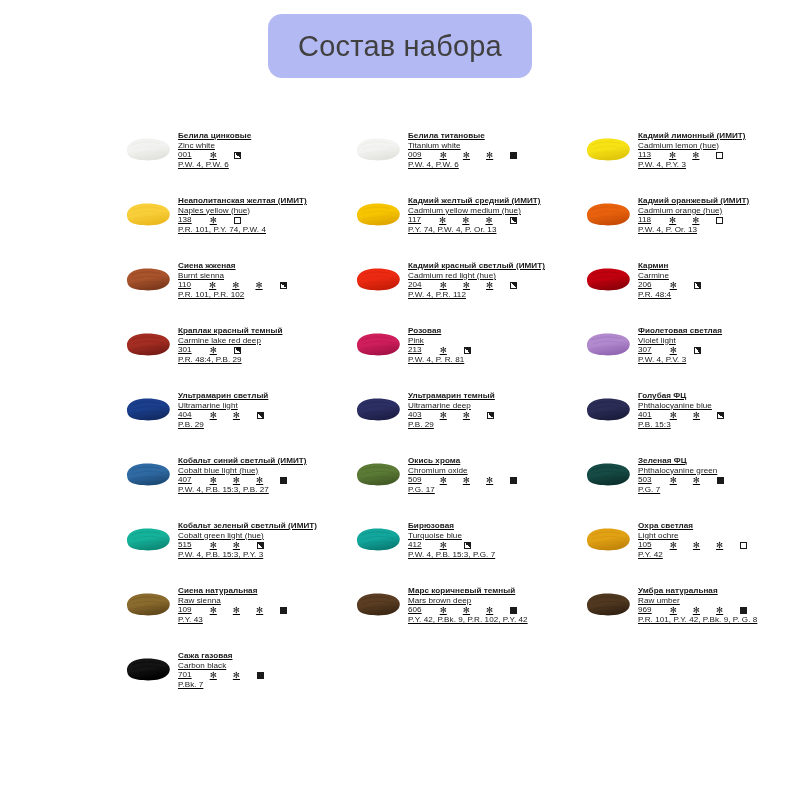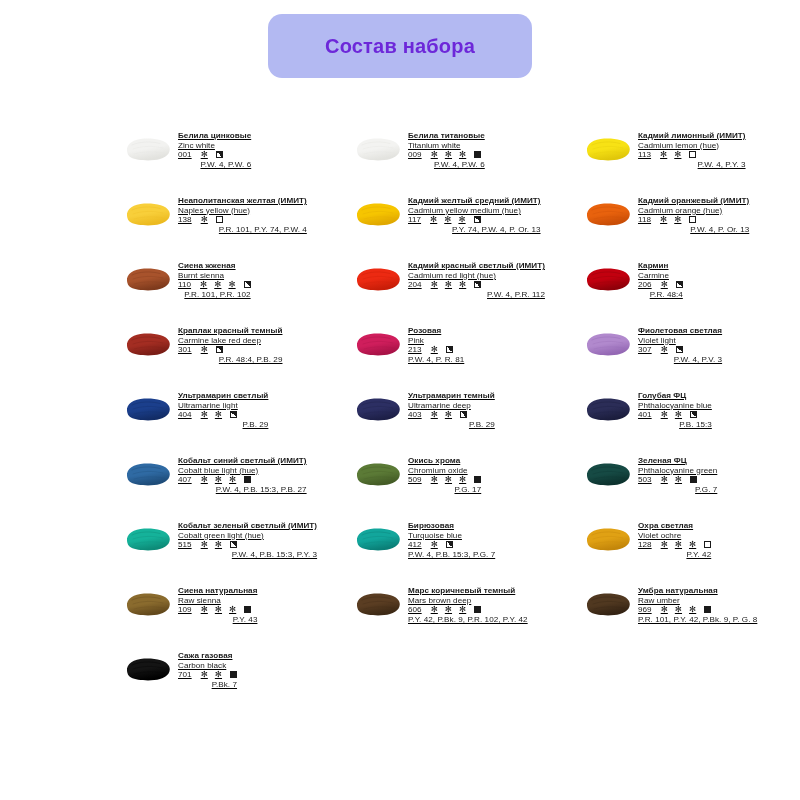--- a/index.html
+++ b/index.html
@@ -21,10 +21,10 @@
     display: flex; align-items: center; justify-content: center;
   }
   .title-text {
-    font-size: 20px;
-    color: #6d28d9;
+    font-size: 29px;
+    color: #404040;
     letter-spacing: 0.2px;
-    font-weight: 700;
+    font-weight: 400;
   }
 
   

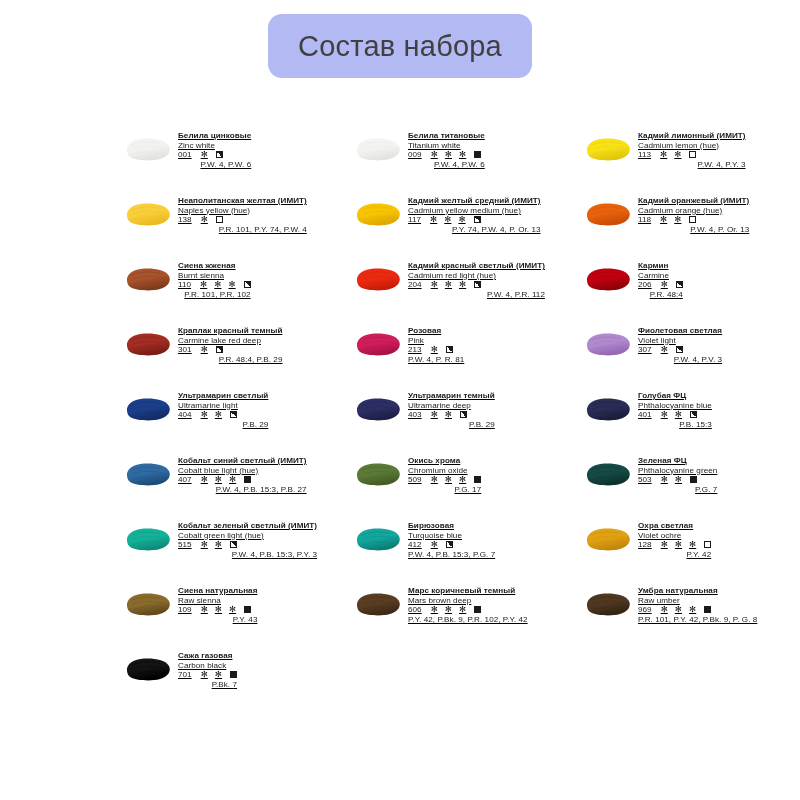--- a/index.html
+++ b/index.html
@@ -66,7 +66,7 @@
   }
   .name-ru { font-weight: 700; letter-spacing: 0.05px; }
   .name-en { letter-spacing: 0.05px; }
-  .code-line { letter-spacing: 0.05px; display: flex; gap: 7px; }
+  .code-line { letter-spacing: 0.05px; display: flex; align-items: center; gap: 16px; }
   .pigments { letter-spacing: 0.05px; text-align: right; }
 
   .code-num { margin-right: 2px; }

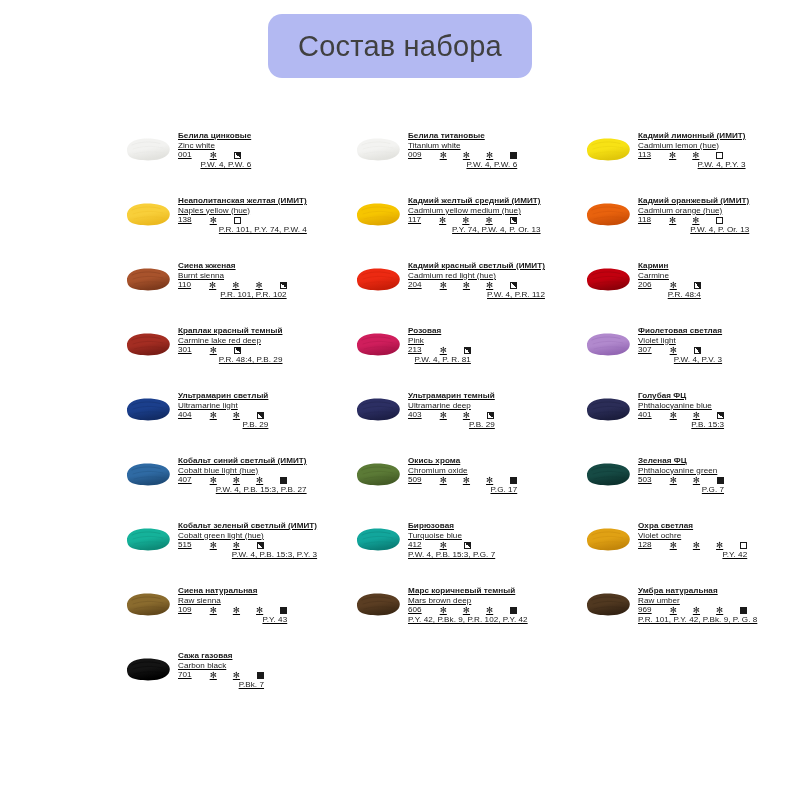--- a/index.html
+++ b/index.html
@@ -67,7 +67,7 @@
   .name-ru { font-weight: 700; letter-spacing: 0.05px; }
   .name-en { letter-spacing: 0.05px; }
   .code-line { letter-spacing: 0.05px; display: flex; align-items: center; gap: 16px; }
-  .pigments { letter-spacing: 0.05px; text-align: right; }
+  .pigments { letter-spacing: 0.05px; }
 
   .code-num { margin-right: 2px; }
   .star { font-size: 8.5px; line-height: 1; position: relative; top: 0.3px; }

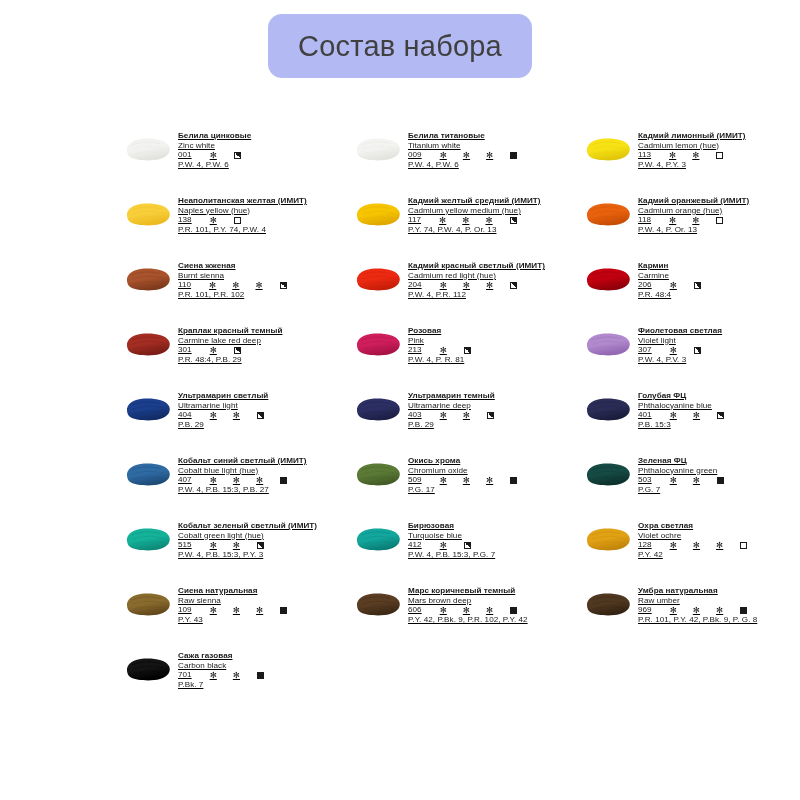--- a/index.html
+++ b/index.html
@@ -705,7 +705,7 @@
         </div>
         <div class="info">
           <div class="name-ru">Охра светлая</div>
-          <div class="name-en">Violet ochre</div>
+          <div class="name-en">Light ochre</div>
           <div class="code-line">
             <span class="code-num">128</span>
             <span class="star">✻</span>

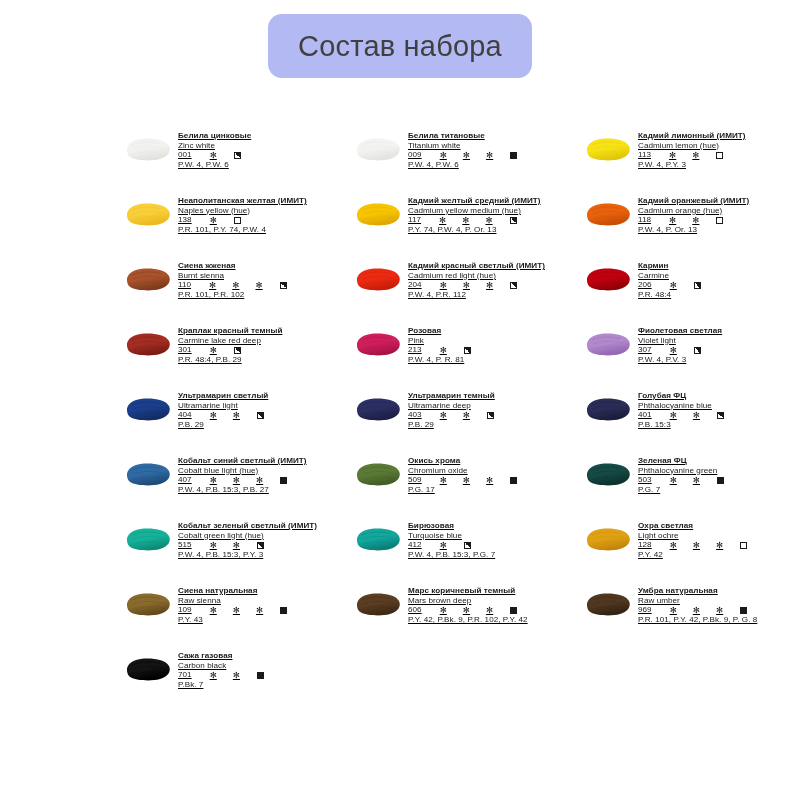--- a/index.html
+++ b/index.html
@@ -707,7 +707,7 @@
           <div class="name-ru">Охра светлая</div>
           <div class="name-en">Light ochre</div>
           <div class="code-line">
-            <span class="code-num">128</span>
+            <span class="code-num">105</span>
             <span class="star">✻</span>
             <span class="star">✻</span>
             <span class="star">✻</span>

